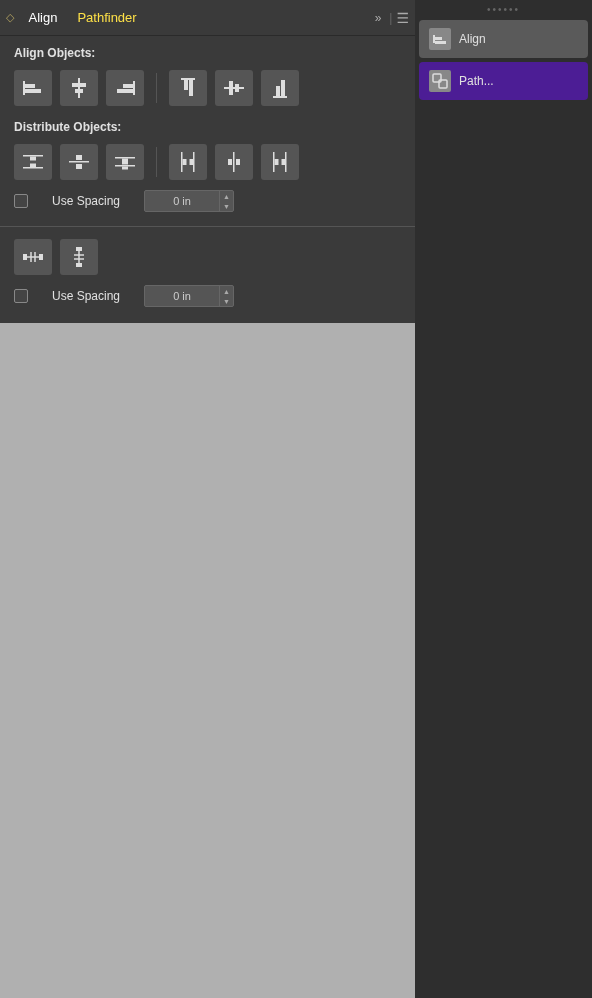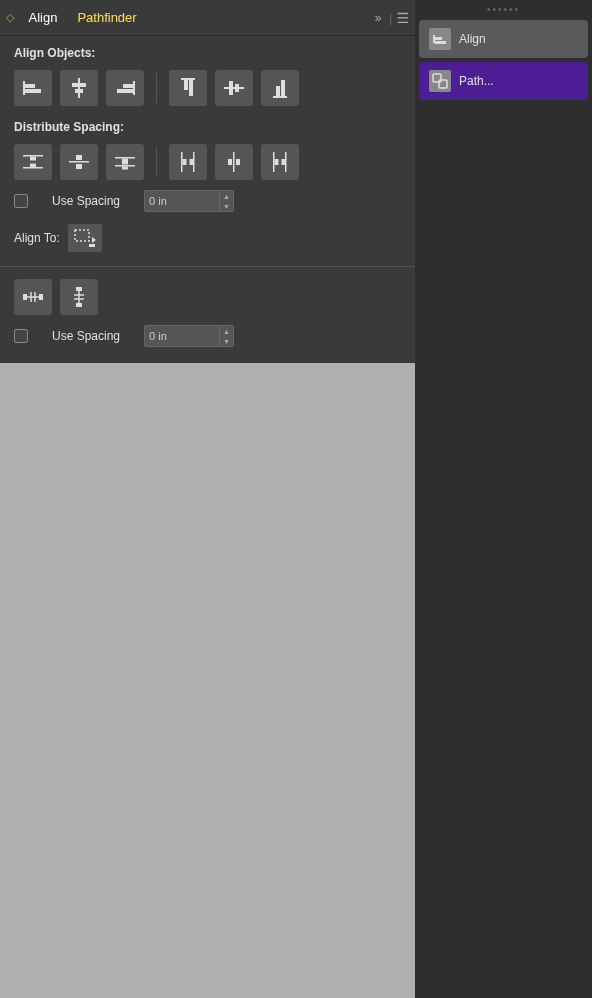--- a/index.html
+++ b/index.html
@@ -316,7 +316,7 @@
       </div>
     </div>
 
-    <div class="section-header">Distribute Spacing:</div>
+    <div class="section-header">Distribute Objects:</div>
     <div class="icon-row">
 
       <div class="align-icon">

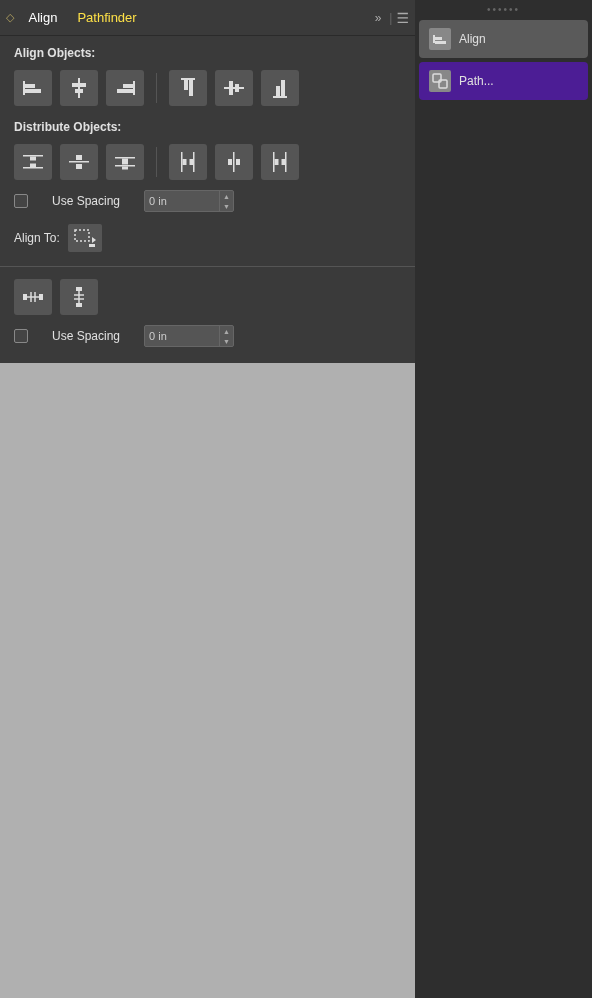--- a/index.html
+++ b/index.html
@@ -143,7 +143,7 @@
       font-size: 11px;
       color: #ccc;
       padding: 0 4px;
-      text-align: left;
+      text-align: center;
     }
     .spinner-arrows {
       display: flex;

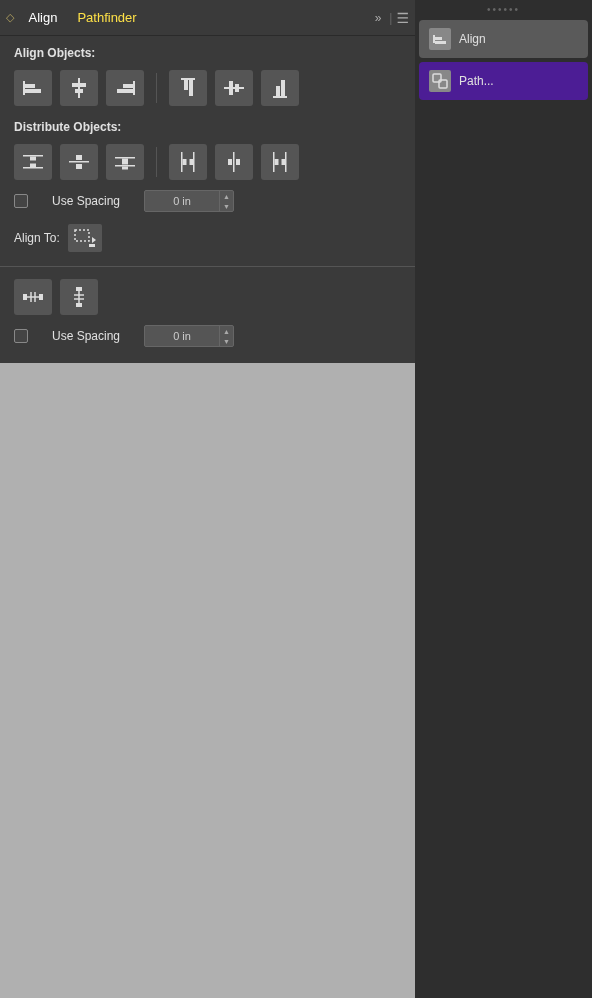--- a/index.html
+++ b/index.html
@@ -386,17 +386,6 @@
       </div>
     </div>
 
-    <div class="align-to-row">
-      <span class="align-to-label">Align To:</span>
-      <div class="align-to-icon">
-        <svg width="26" height="22" viewBox="0 0 26 22" fill="none">
-
-          <rect x="3" y="3" width="14" height="11" stroke="#ddd" stroke-width="1.5" fill="none" stroke-dasharray="2,2"></rect>
-          <polygon points="20,10 24,13 20,16" fill="#ddd"></polygon>
-          <rect x="17" y="17" width="6" height="3" fill="#ddd"></rect>
-        </svg>
-      </div>
-    </div>
 
     <div class="divider"></div>
 

